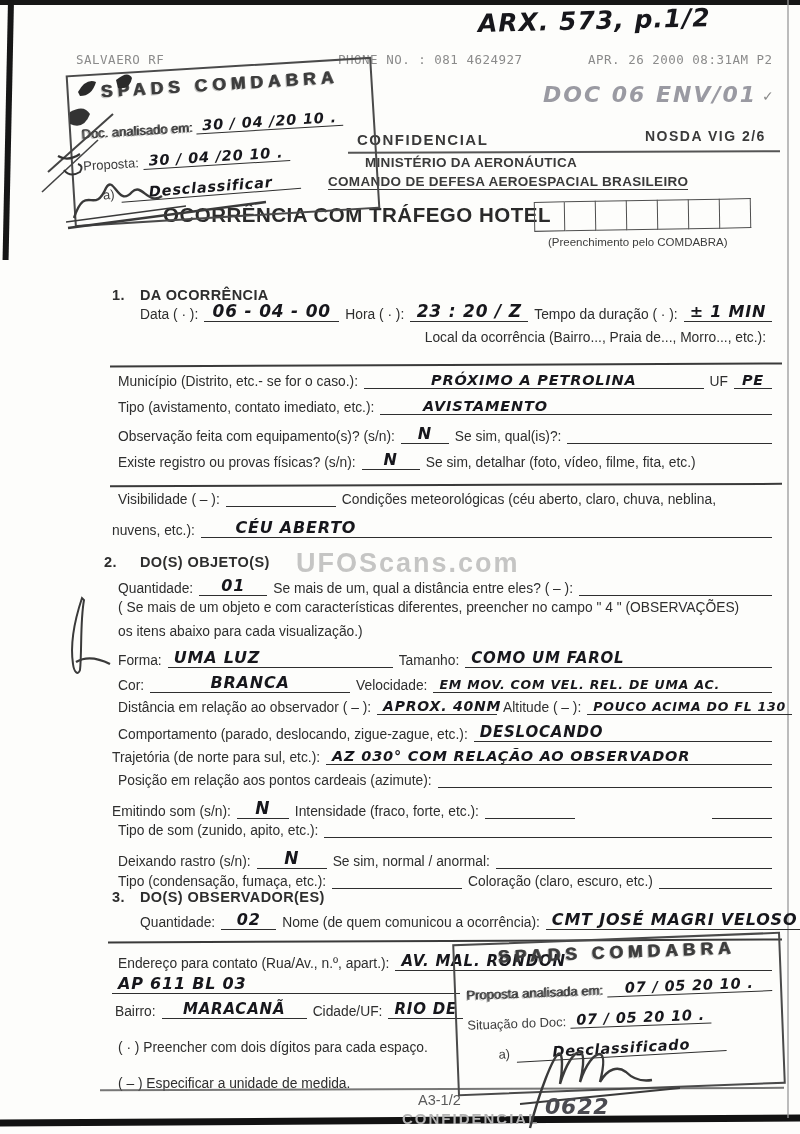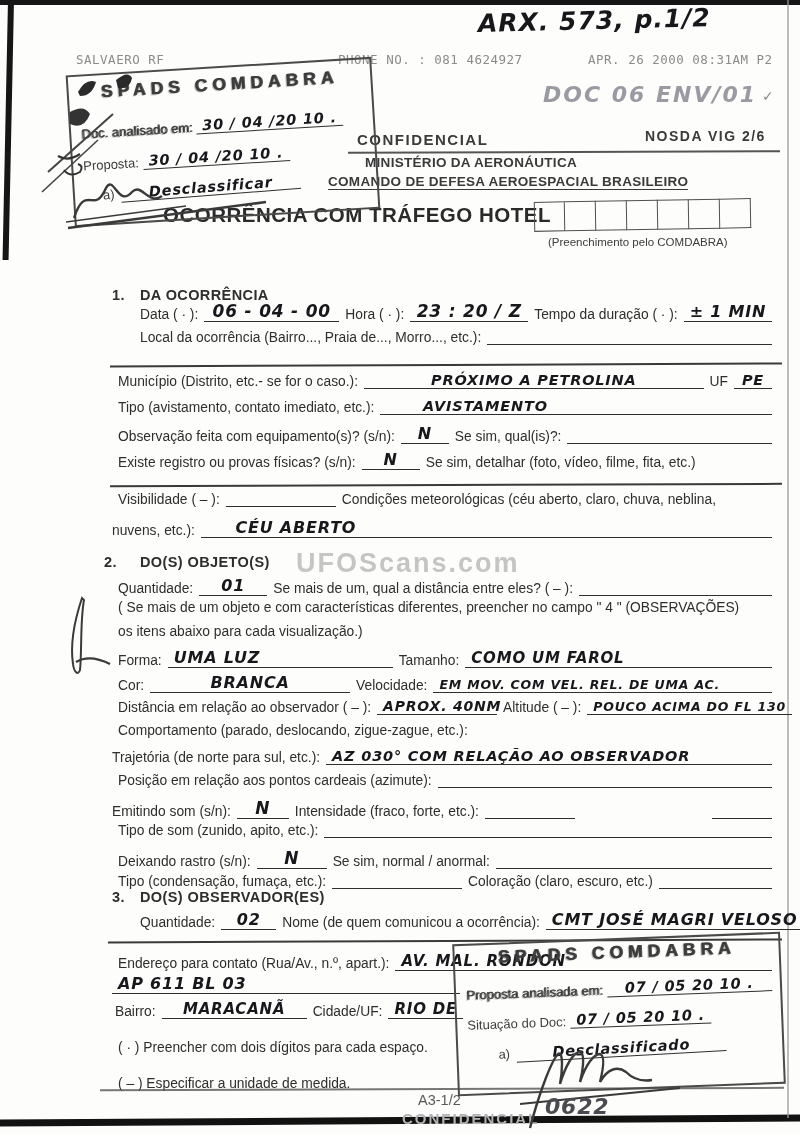--- a/index.html
+++ b/index.html
@@ -126,7 +126,7 @@
     <span class="hw u fill" style="font-size:16px;">± 1 MIN</span>
   </div>
 
-  <div class="line" style="top:330px; left:140px;">
+  <div class="line" style="top:330px; left:140px;flex-direction:column;">
     <span class="lbl">Local da ocorrência (Bairro..., Praia de..., Morro..., etc.):</span>
     <span class="fill"></span>
   </div>

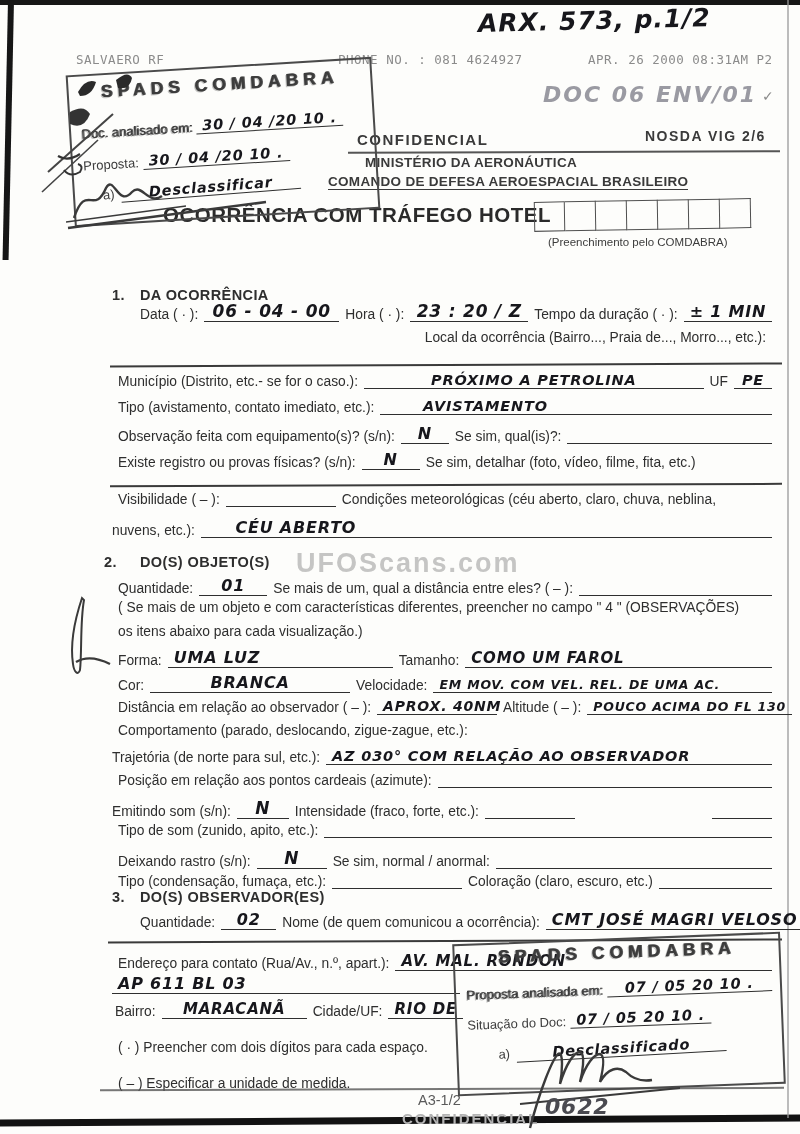--- a/index.html
+++ b/index.html
@@ -221,6 +221,7 @@
 
   <div class="line" style="top:723px;">
     <span class="lbl">Comportamento (parado, deslocando, zigue-zague, etc.):</span>
+    <span class="hw u fill" style="text-align:left; font-size:15px;">DESLOCANDO</span>
   </div>
 
   <div class="line" style="top:748px; left:112px;">

